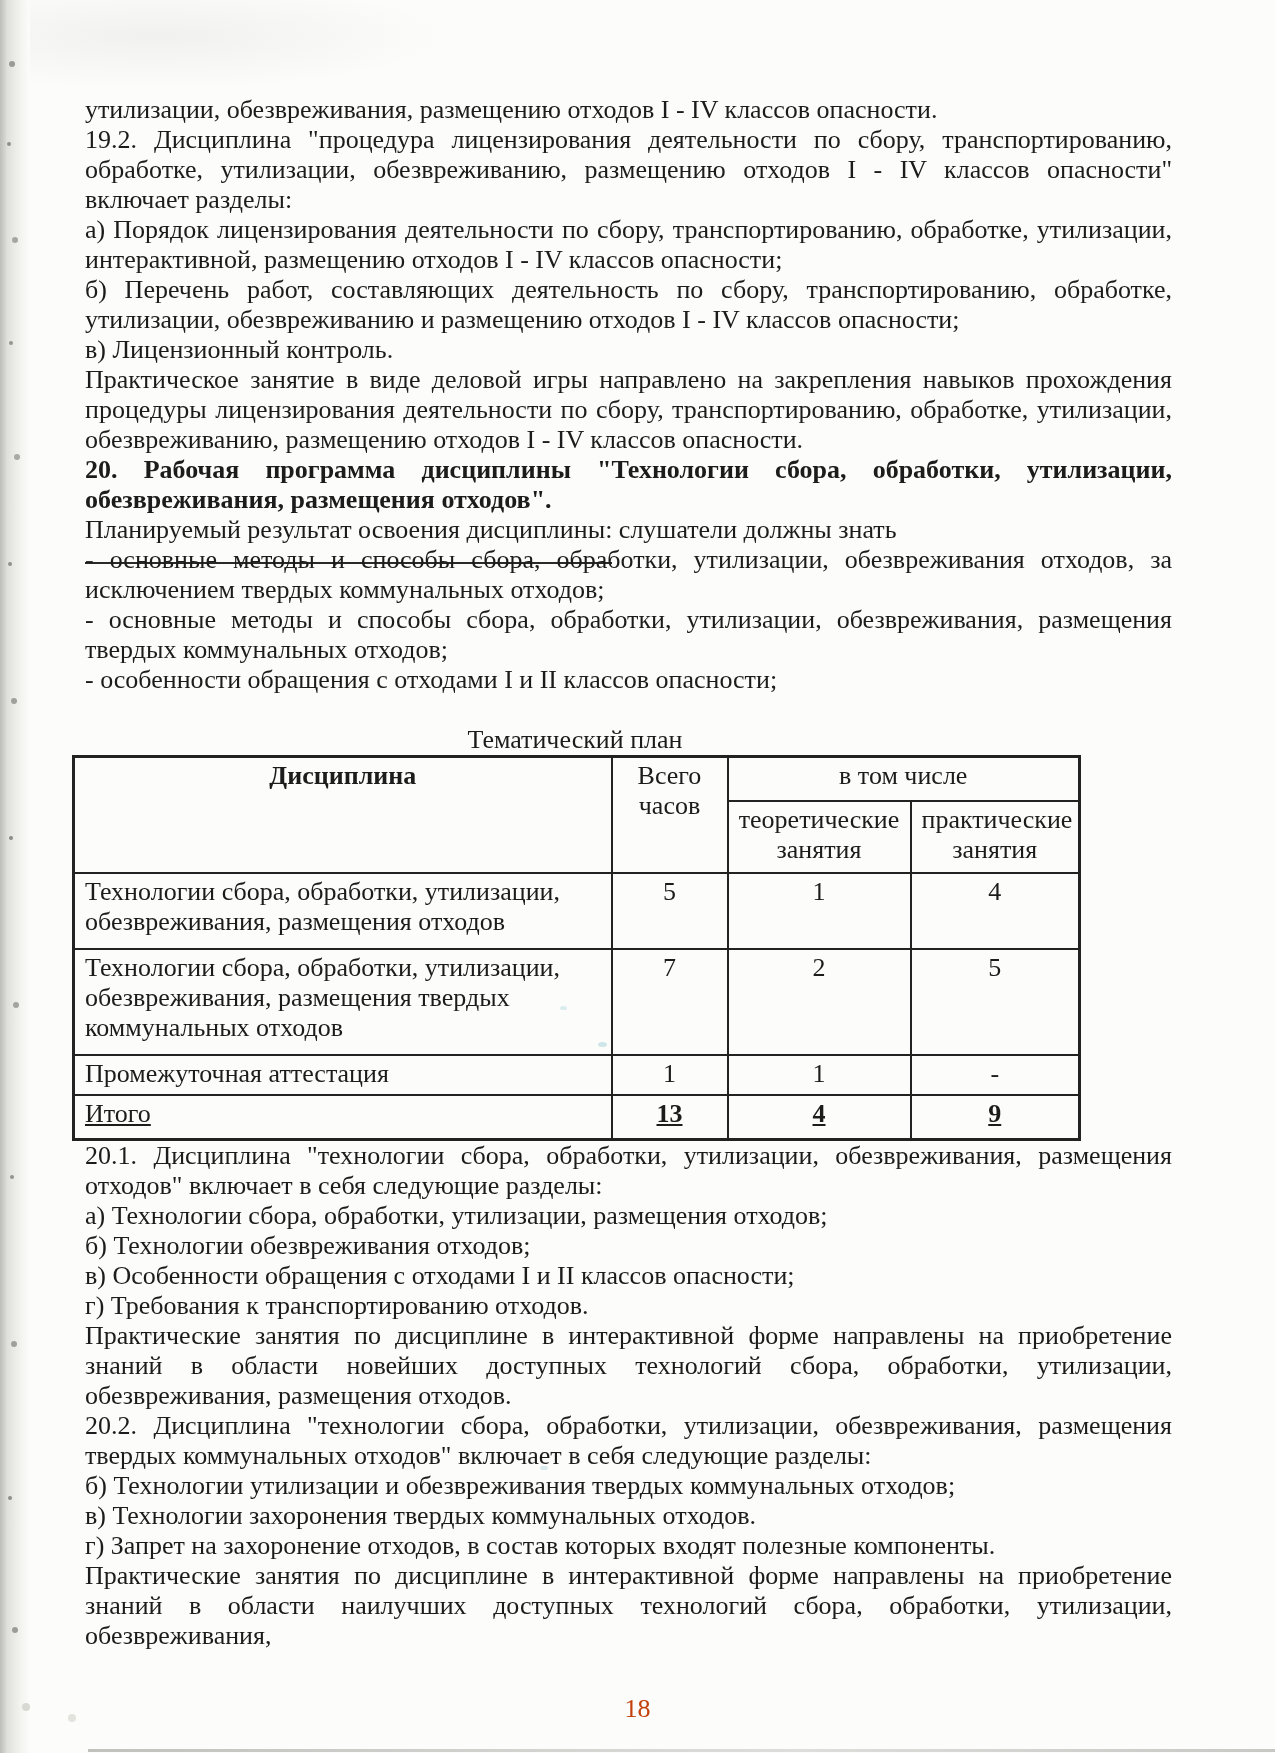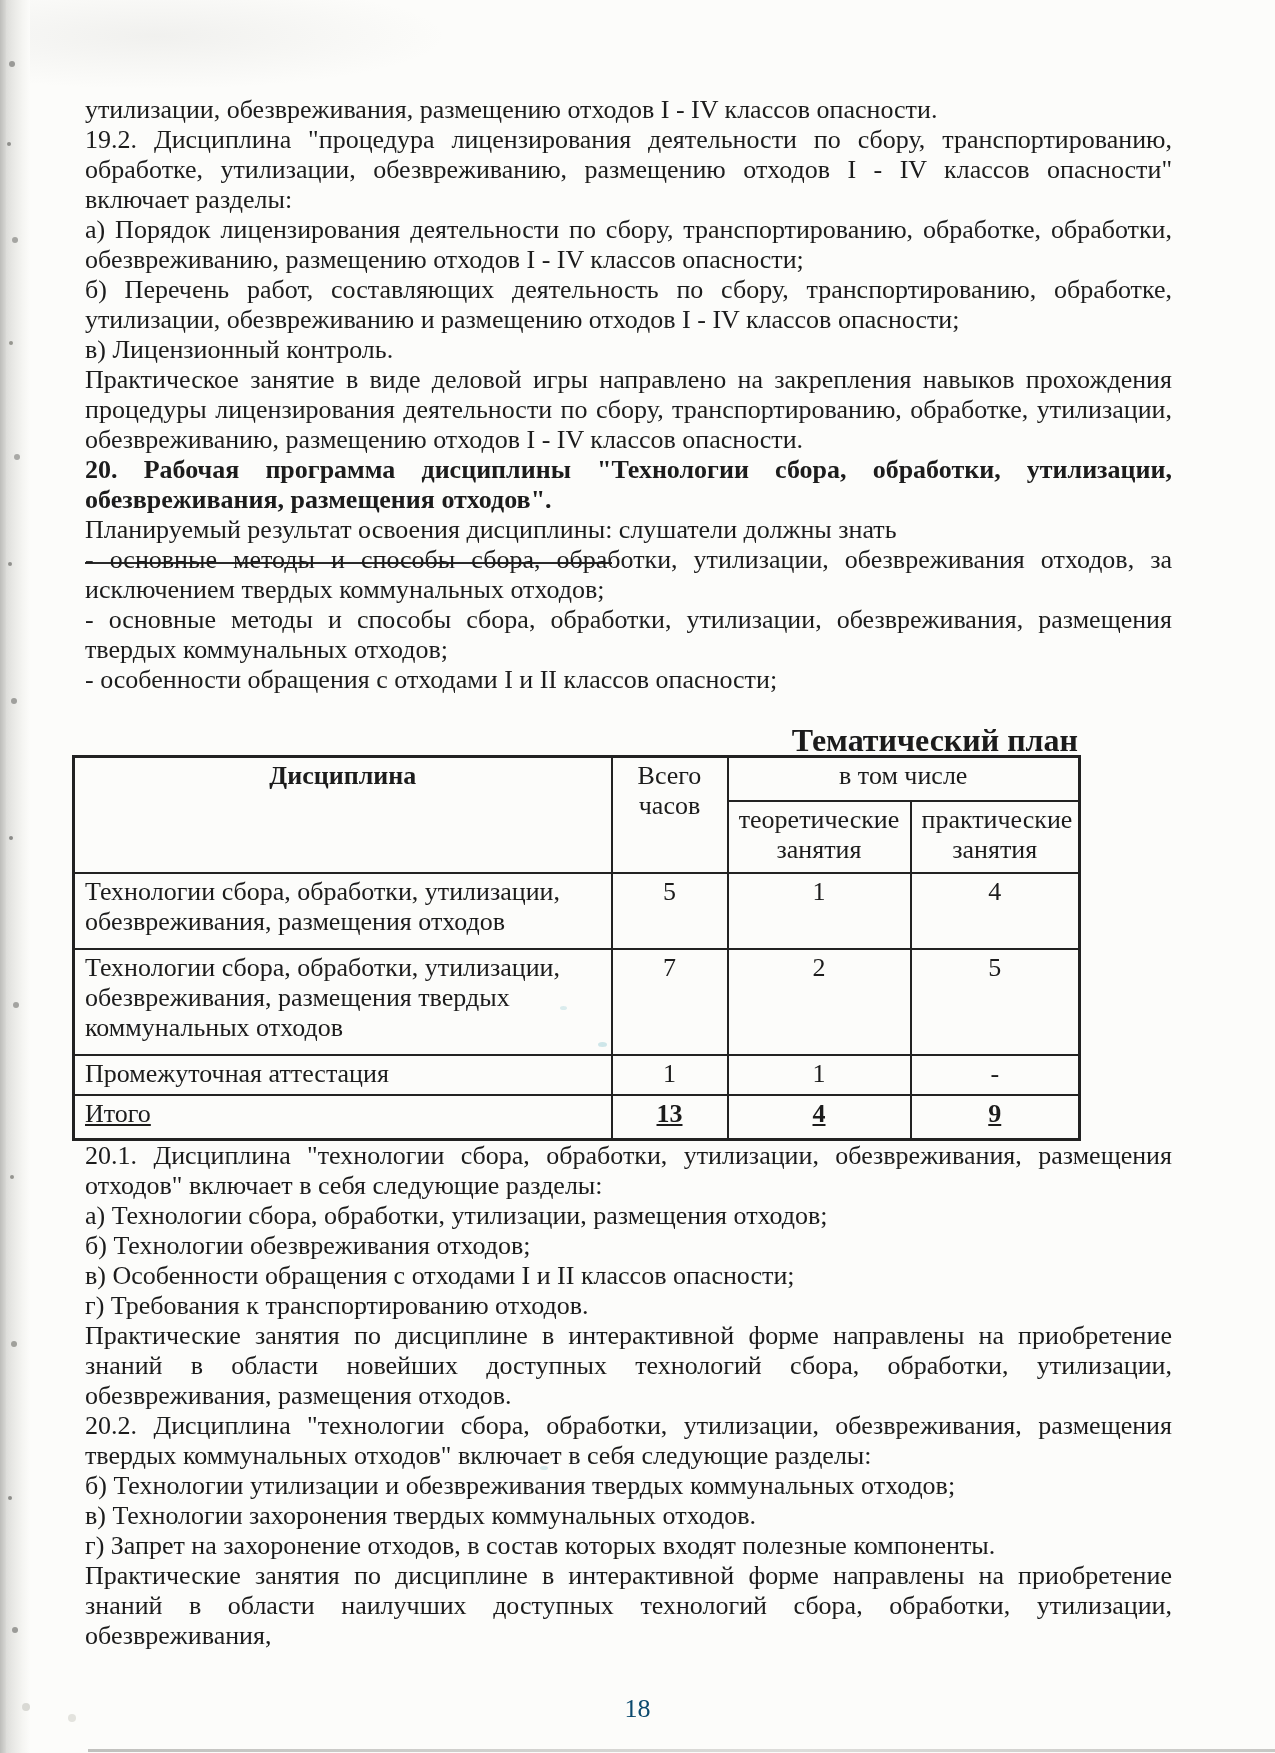--- a/index.html
+++ b/index.html
@@ -115,7 +115,7 @@
     <p class="single">утилизации, обезвреживания, размещению отходов I - IV классов опасности.</p>
 
     <p>19.2. Дисциплина "процедура лицензирования деятельности по сбору, транспортированию, обработке, утилизации, обезвреживанию, размещению отходов I - IV классов опасности" включает разделы:</p>
-    <p>а) Порядок лицензирования деятельности по сбору, транспортированию, обработке, обработки, обезвреживанию, размещению отходов I - IV классов опасности;</p>
+    <p>а) Порядок лицензирования деятельности по сбору, транспортированию, обработке, утилизации, интерактивной, размещению отходов I - IV классов опасности;</p>
     <p>б) Перечень работ, составляющих деятельность по сбору, транспортированию, обработке, утилизации, обезвреживанию и размещению отходов I - IV классов опасности;</p>
     <p class="single">в) Лицензионный контроль.</p>
     <p>Практическое занятие в виде деловой игры направлено на закрепления навыков прохождения процедуры лицензирования деятельности по сбору, транспортированию, обработке, утилизации, обезвреживанию, размещению отходов I - IV классов опасности.</p>

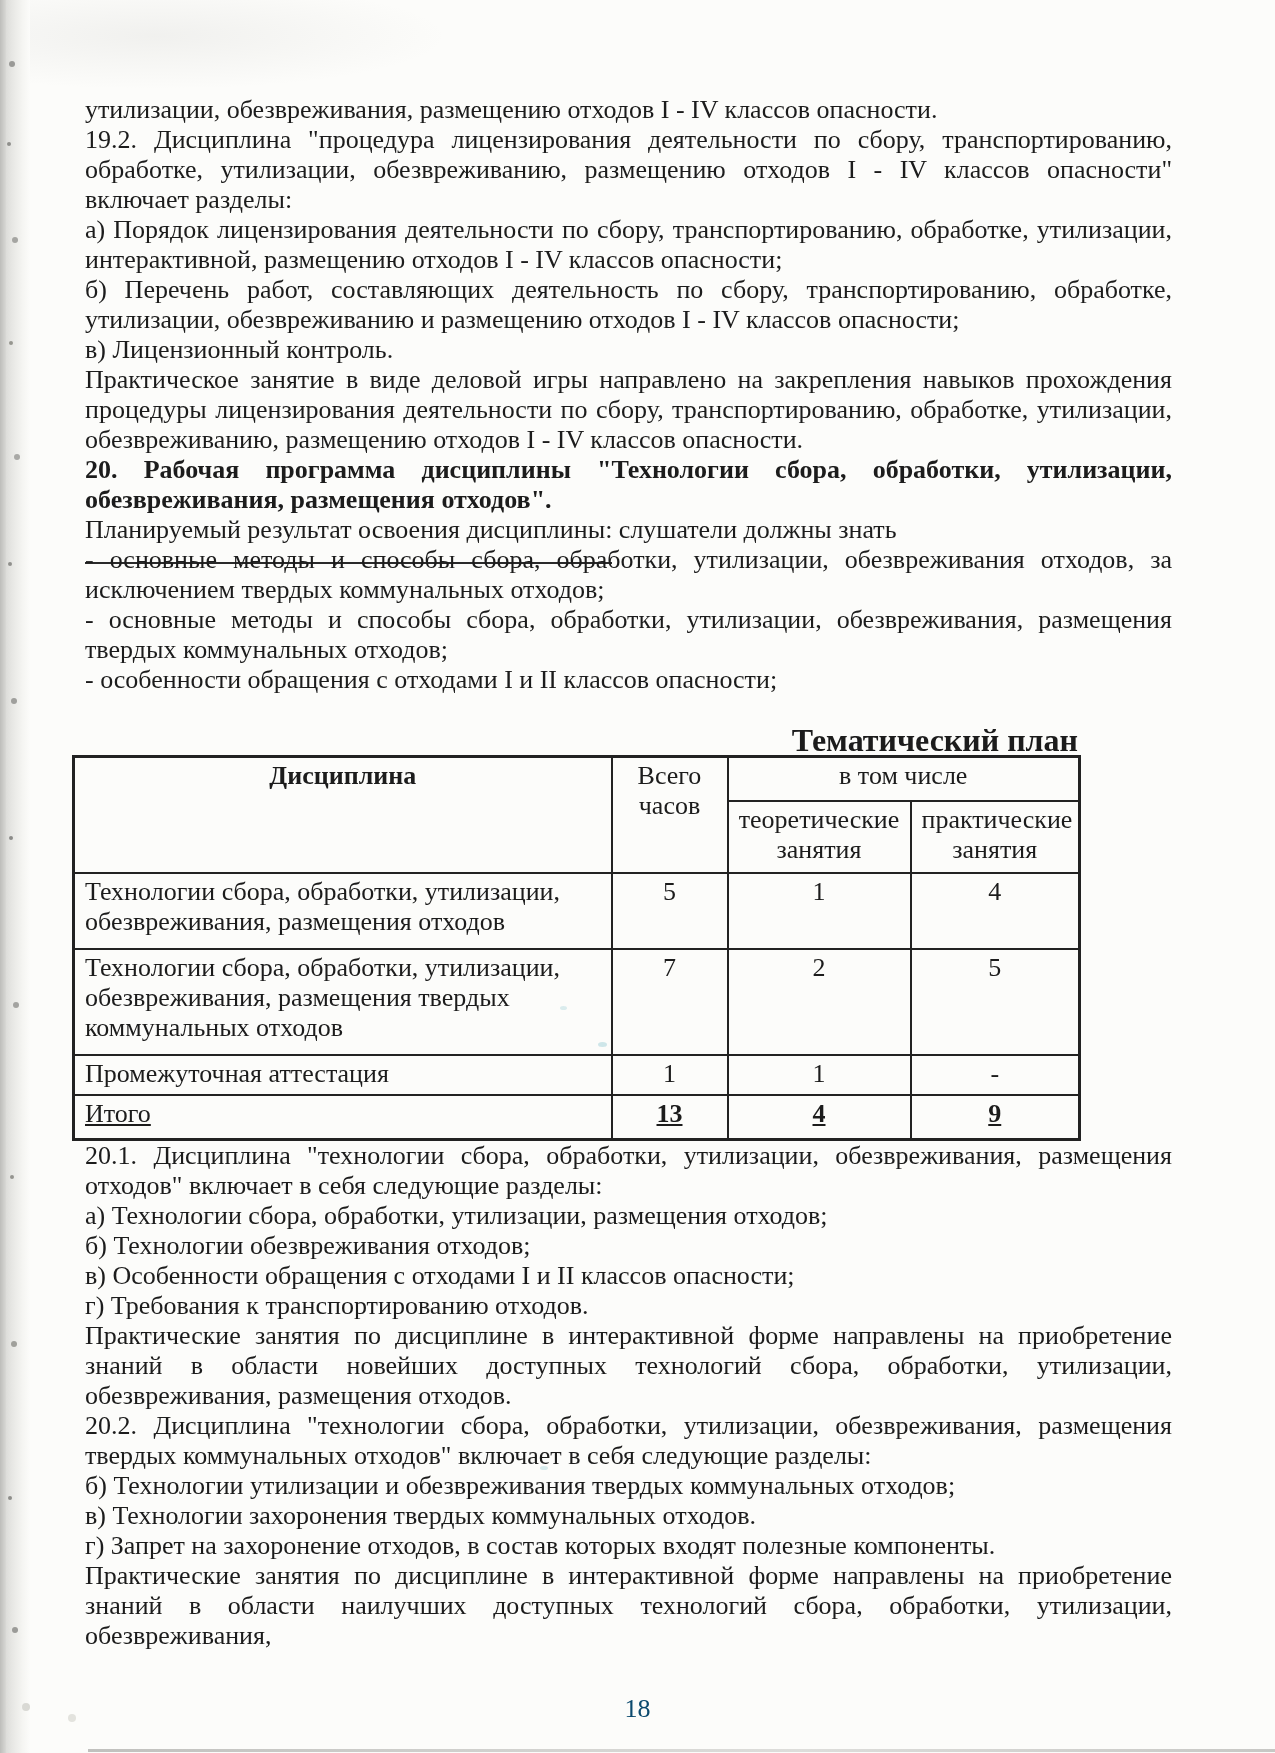--- a/index.html
+++ b/index.html
@@ -64,7 +64,7 @@
 
   .table-wrap{margin-top:30px;margin-left:-13px;width:1006px;}
   .table-title{
-    font-weight:bold;text-align:right;font-size:32px;line-height:30px;
+    font-weight:normal;text-align:center;font-size:26px;line-height:30px;
     margin-bottom:0;
   }
   table.plan{

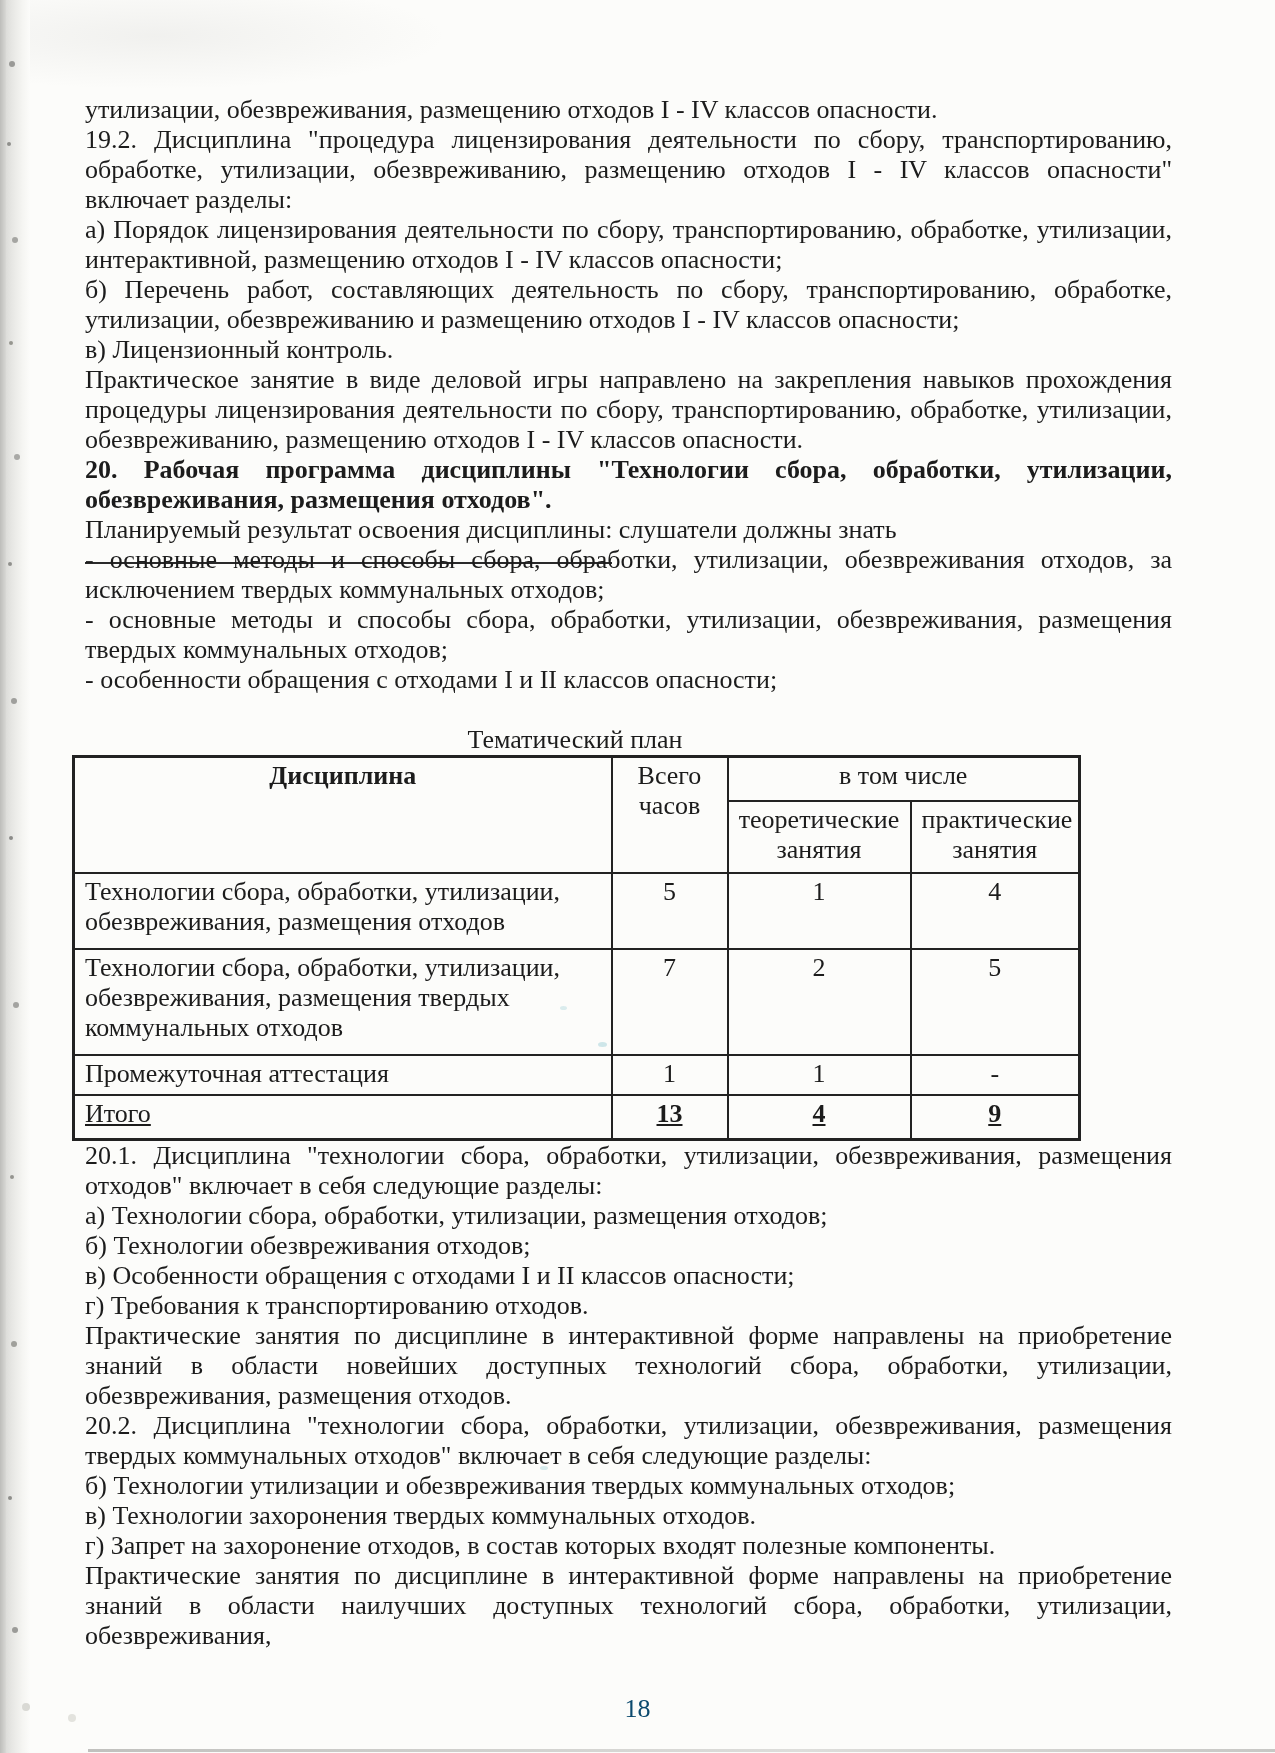--- a/index.html
+++ b/index.html
@@ -94,7 +94,7 @@
 
   .page-number{
     position:absolute;left:0;top:1694px;width:1275px;
-    text-align:center;font-size:26px;line-height:30px;color:#0c4a6e;
+    text-align:center;font-size:26px;line-height:30px;color:#c2410c;
   }
 </style>
 </head>

